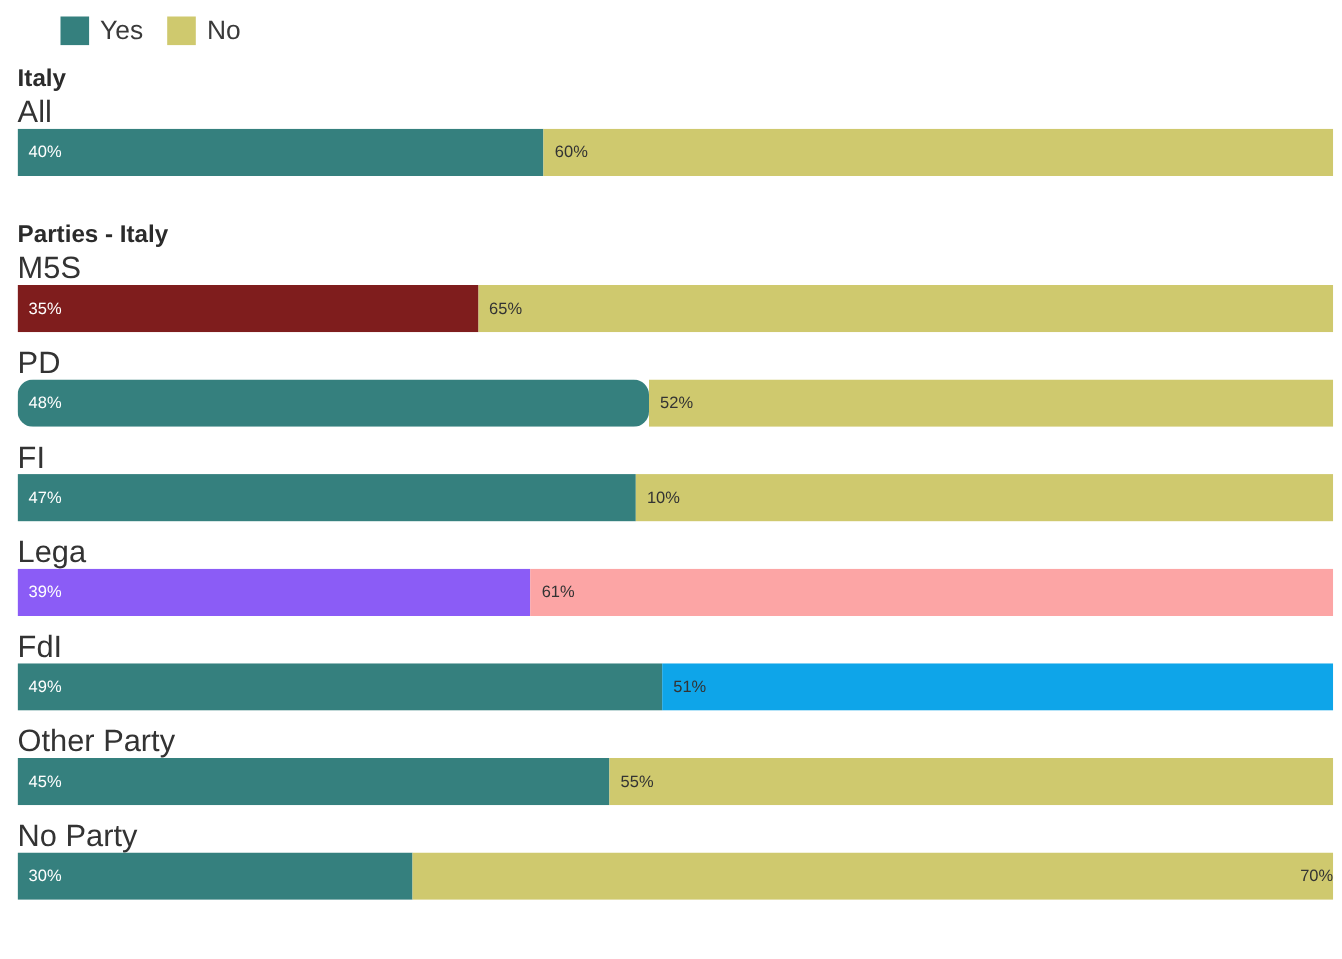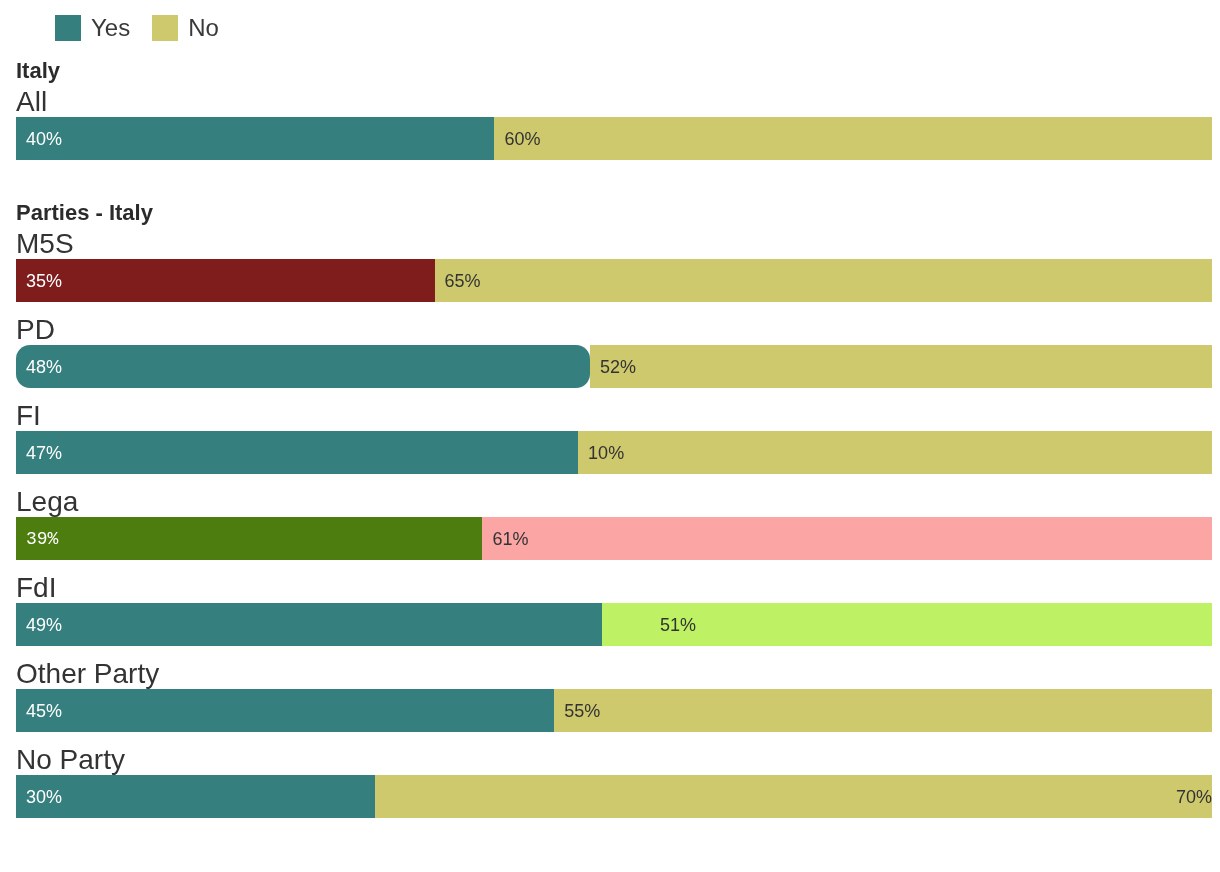--- a/index.html
+++ b/index.html
@@ -114,7 +114,7 @@
     justify-content: flex-start;
   }
   .bar-value {
-    font-size: 18px;
+    font-size: 15px;
     line-height: 22px;
     white-space: nowrap;
     padding-left: 10px;

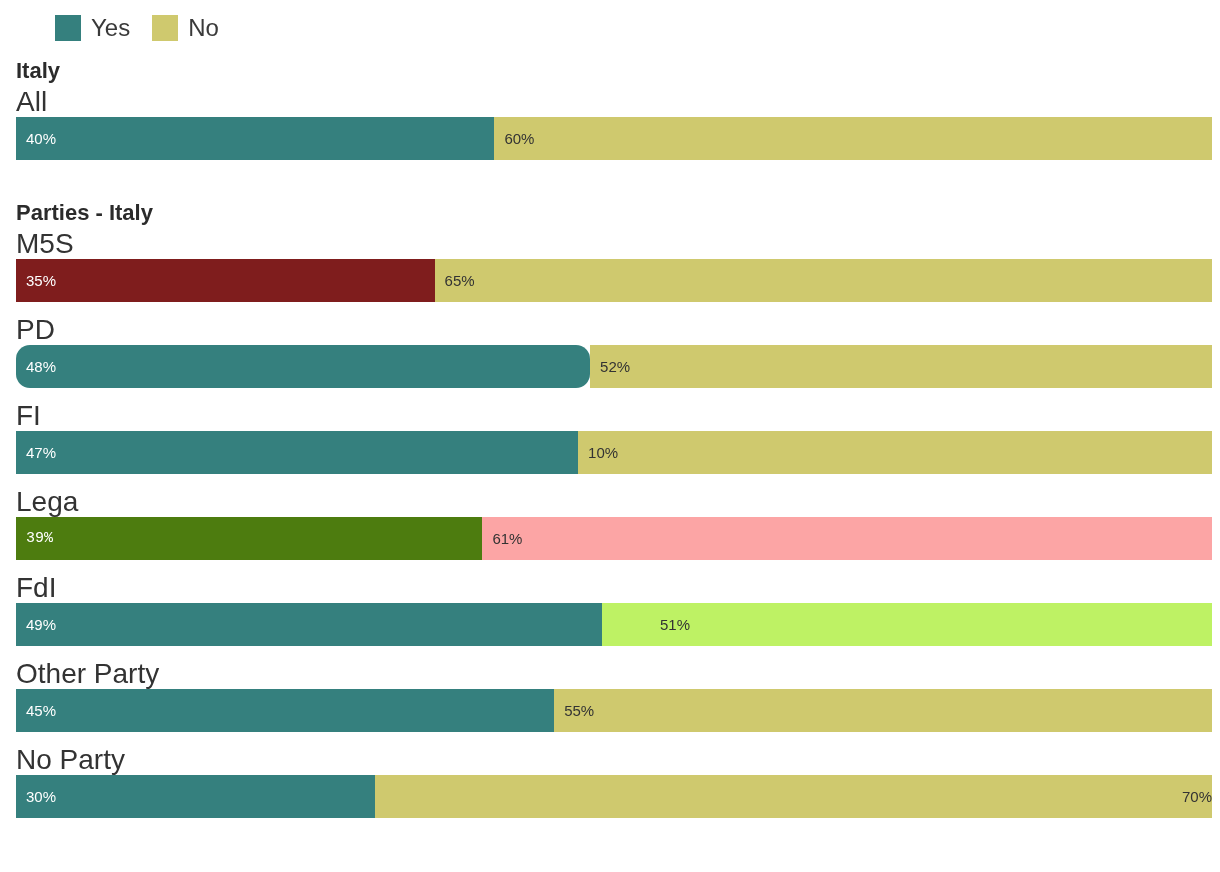--- a/index.html
+++ b/index.html
@@ -201,7 +201,7 @@
         <div class="row">
           <div class="row-label">Lega</div>
           <div class="bar-track">
-            <div class="bar-seg yes" style="background: #4d7c0f; width: 39%; font-family: Liberation Mono, monospace;">
+            <div class="bar-seg yes" style="background: #8b5cf6; width: 39%;">
               <span class="bar-value">39%</span>
             </div>
             <div class="bar-seg no" style="background: #fca5a5; width: 61%;">

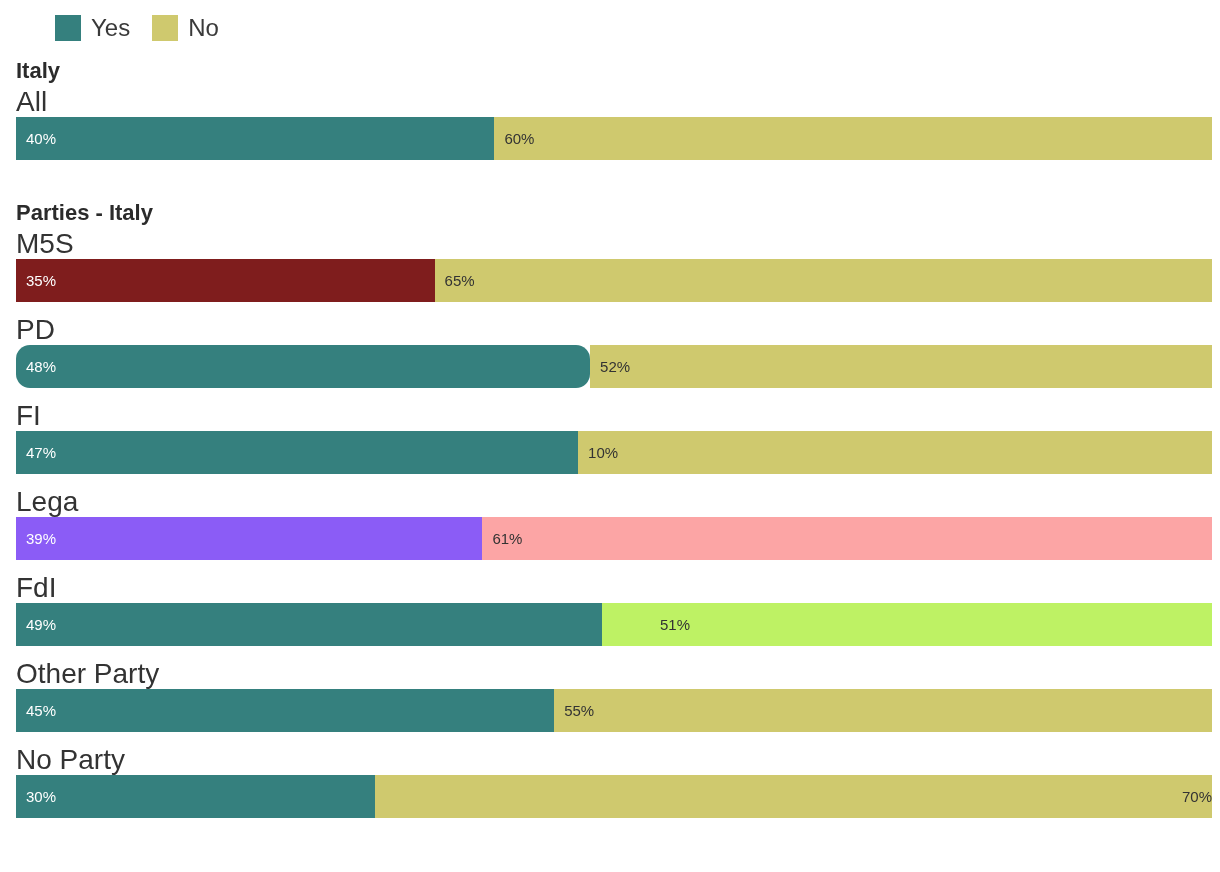--- a/index.html
+++ b/index.html
@@ -216,7 +216,7 @@
             <div class="bar-seg yes" style="background: rgb(53, 128, 126); width: 49%;">
               <span class="bar-value">49%</span>
             </div>
-            <div class="bar-seg no" style="background: #bef264; width: 51%; padding-left: 48px;">
+            <div class="bar-seg no" style="background: #0ea5e9; width: 51%;">
               <span class="bar-value">51%</span>
             </div>
           </div>

